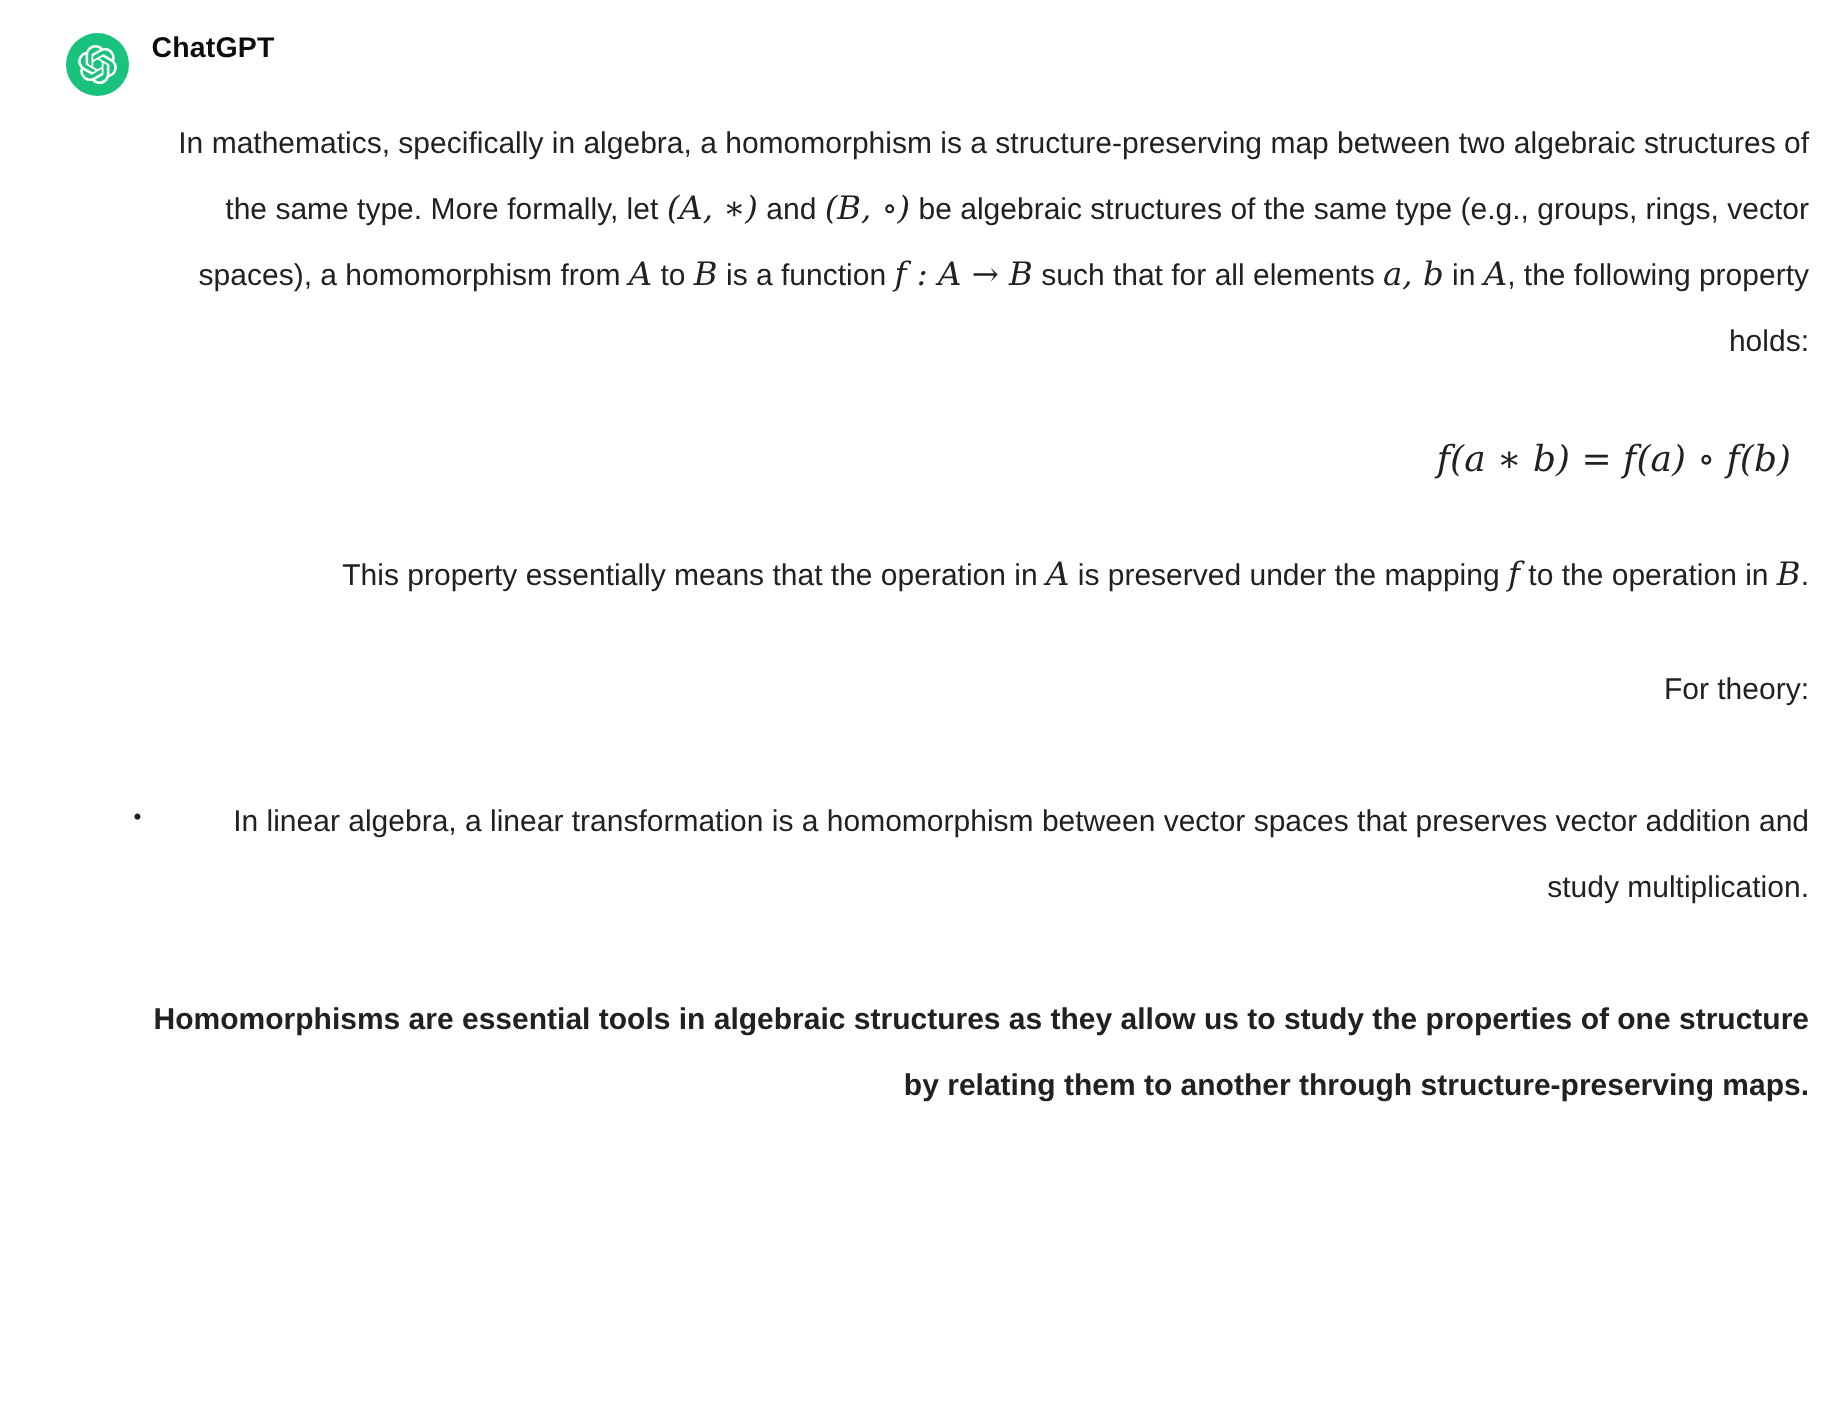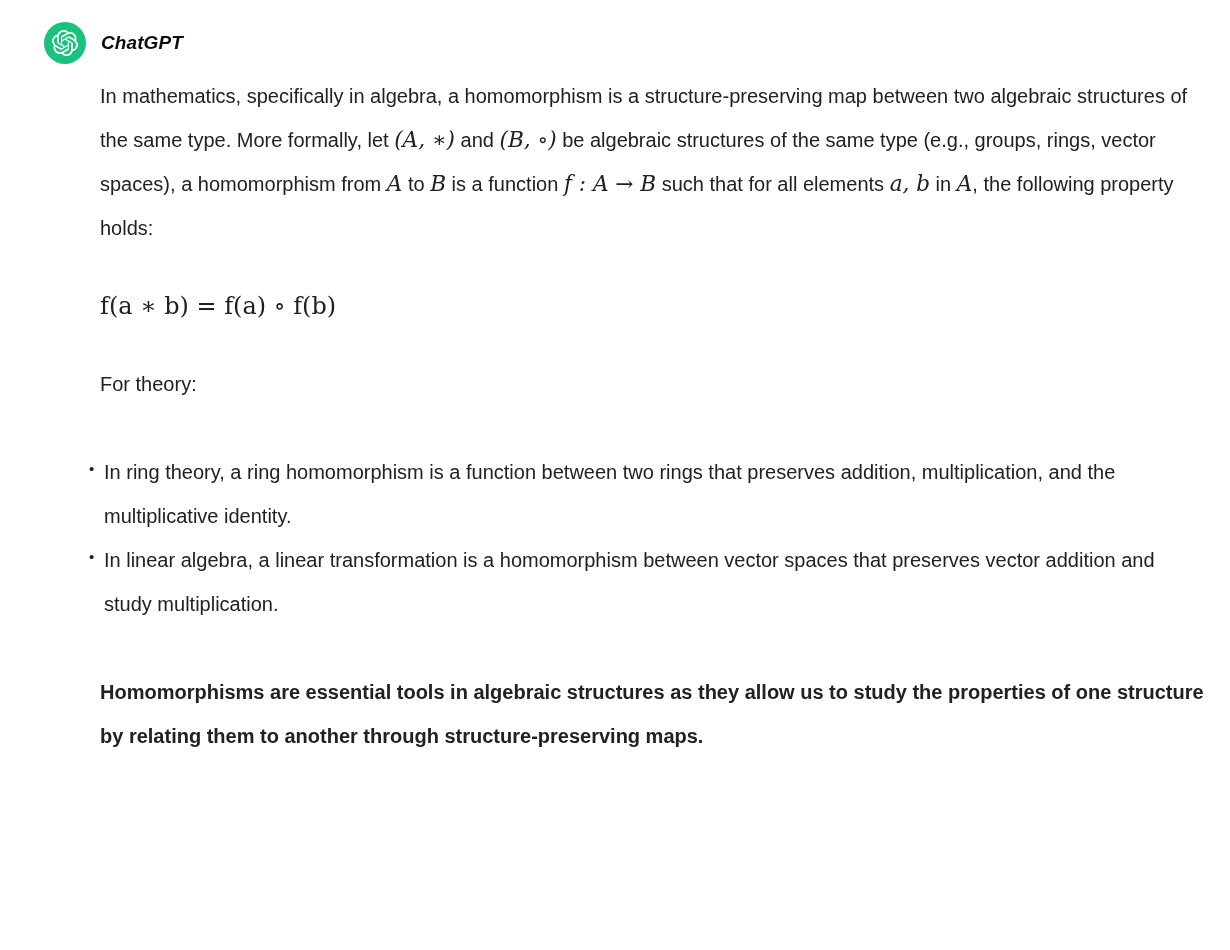--- a/index.html
+++ b/index.html
@@ -17,11 +17,10 @@
   }
   .msg-header {
     display: flex;
-    align-items: center;
+    align-items: flex-start;
     position: absolute;
     left: 44px;
     top: 22px;
-    font-style: italic;
   }
   .avatar {
     width: 42px;

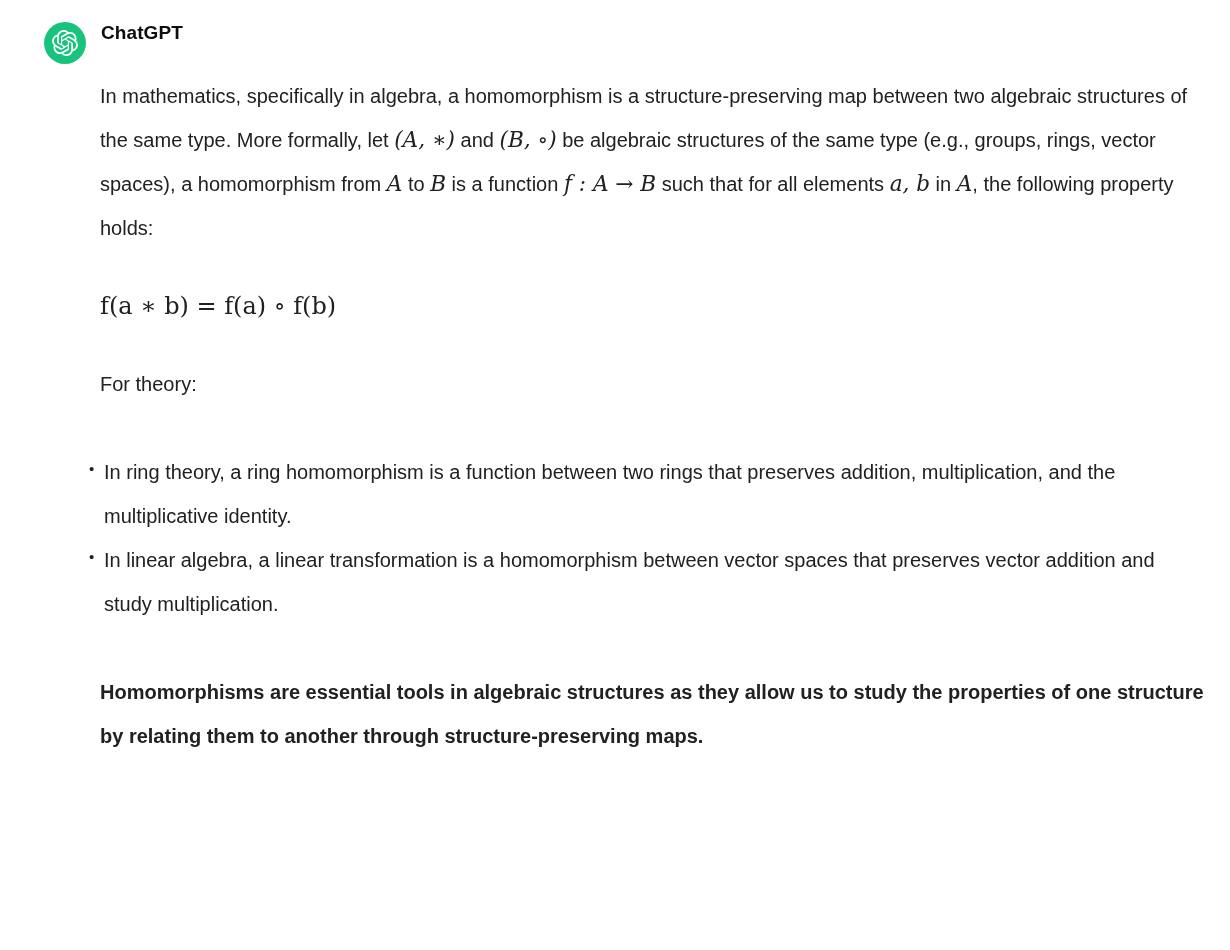--- a/index.html
+++ b/index.html
@@ -49,6 +49,7 @@
     font-size: 20px;
     line-height: 44px;
     max-width: 1110px;
+    text-align: right;
   }
   .para { margin-bottom: 32px; }
   .para:last-child { margin-bottom: 0; font-weight: bold; }

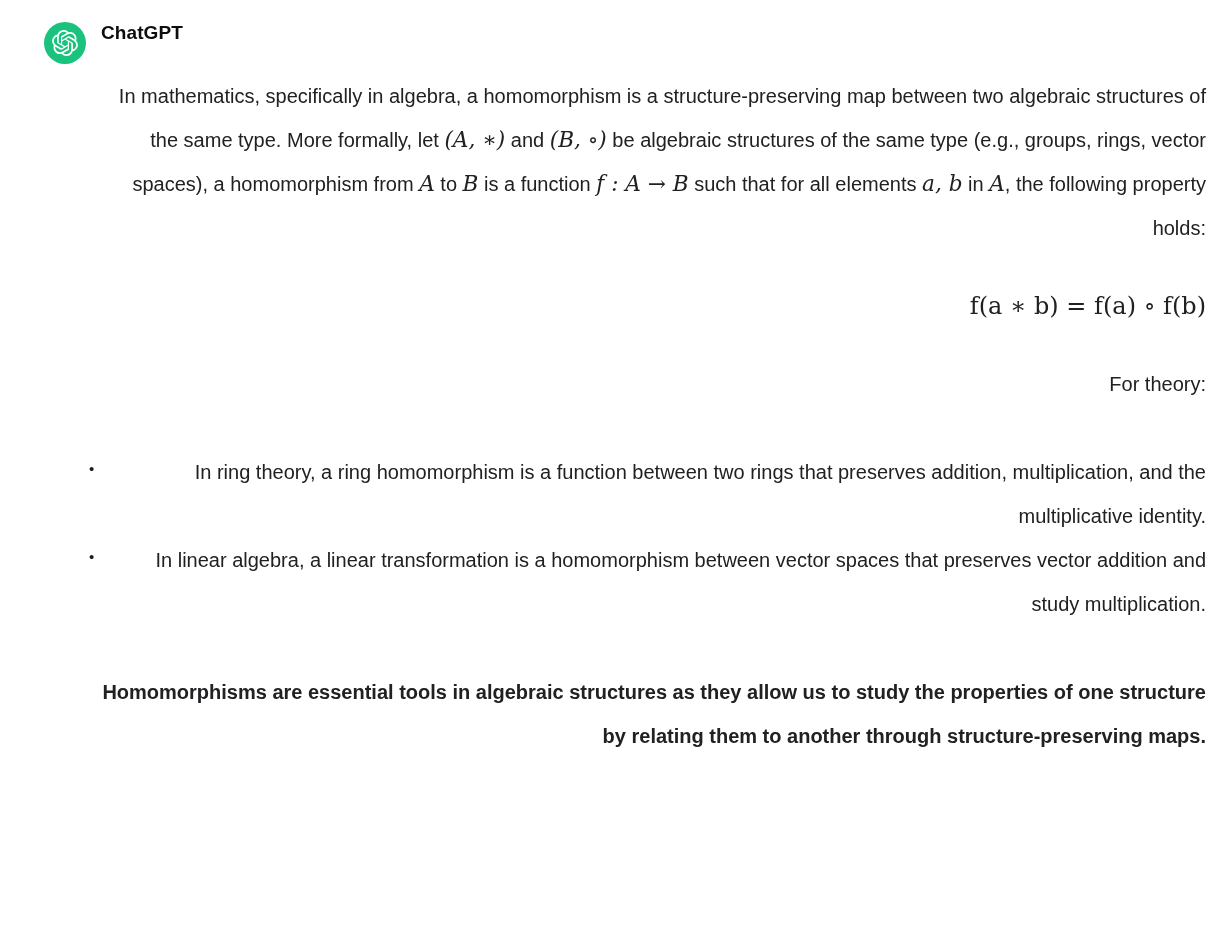--- a/index.html
+++ b/index.html
@@ -61,8 +61,9 @@
   }
   .formula {
     font-family: "DejaVu Serif", "Liberation Serif", serif;
+    font-style: italic;
     font-size: 24px;
-    margin: 44px 0;
+    margin: 44px 12px;
     line-height: 1;
   }
   ul.bullets {

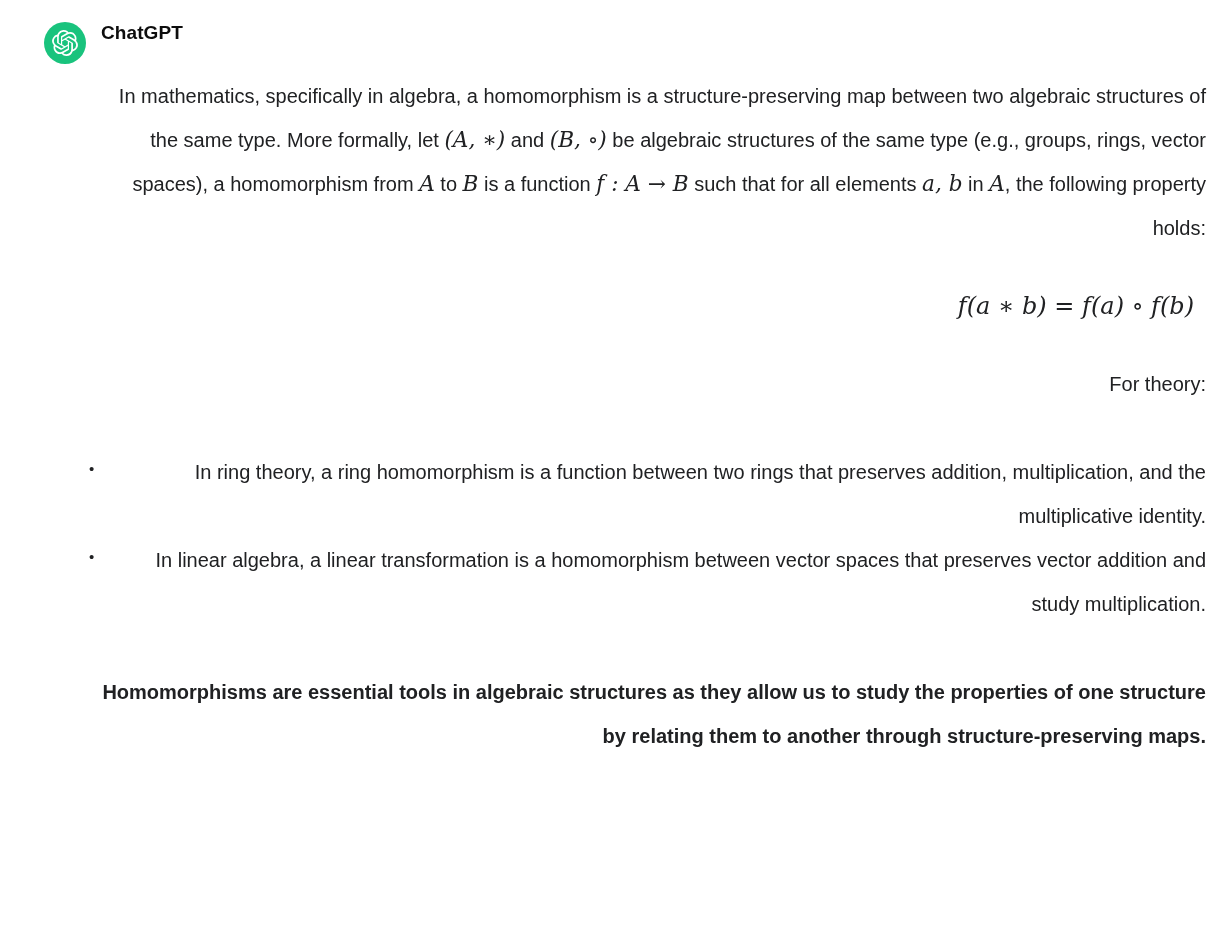--- a/index.html
+++ b/index.html
@@ -103,6 +103,7 @@
 
     <div class="formula">f(a ∗ b) = f(a) ∘ f(b)</div>
 
+    <p class="para"><span>This property essentially means that the operation in </span><span class="math">A</span><span> is preserved under the mapping </span><span class="math">f</span><span> to the operation in </span><span class="math">B</span><span>.</span></p>
 
     <p class="para">For theory:</p>
 

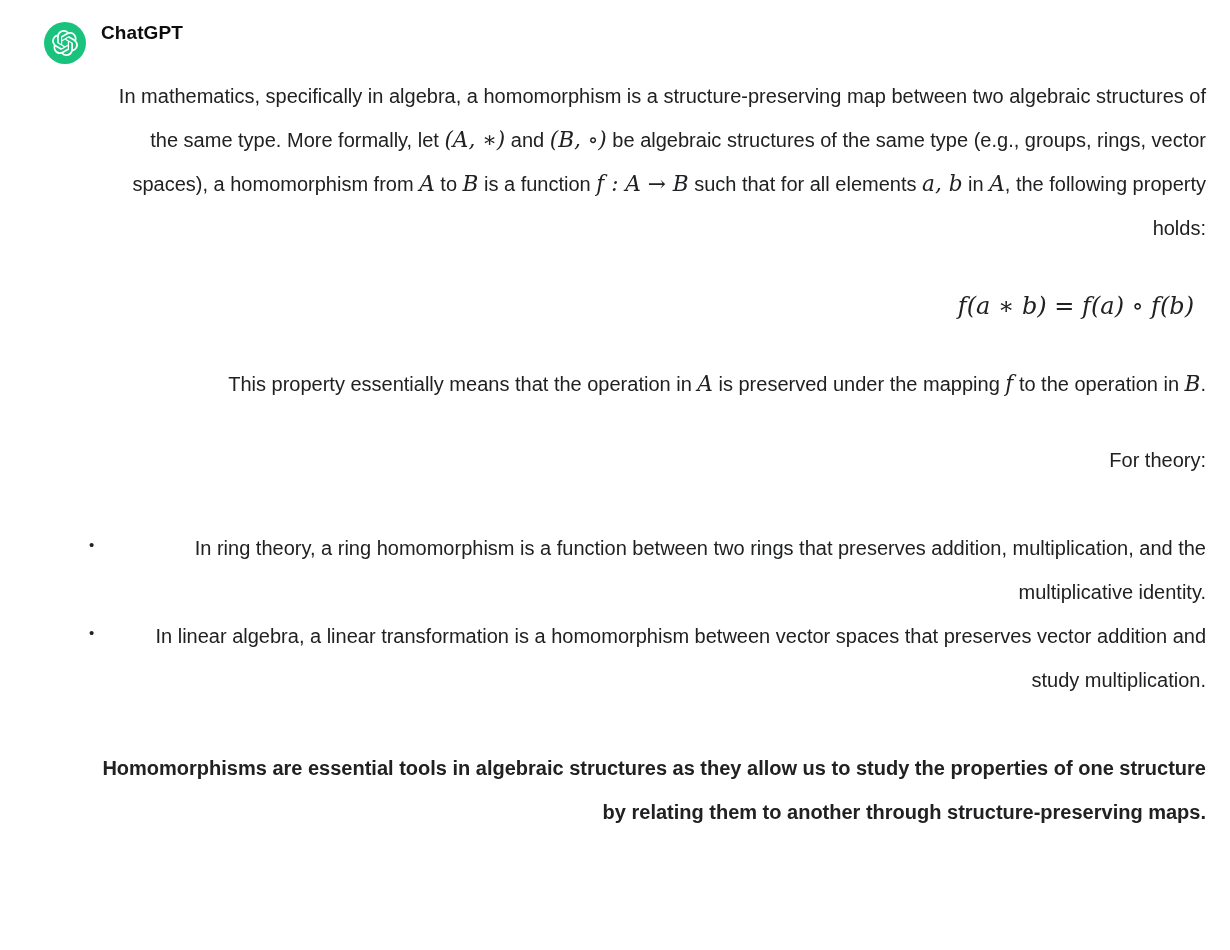--- a/index.html
+++ b/index.html
@@ -108,7 +108,6 @@
     <p class="para">For theory:</p>
 
     <ul class="bullets">
-      <li>In ring theory, a ring homomorphism is a function between two rings that preserves addition, multiplication, and the multiplicative identity.</li>
       <li>In linear algebra, a linear transformation is a homomorphism between vector spaces that preserves vector addition and study multiplication.</li>
     </ul>
 

